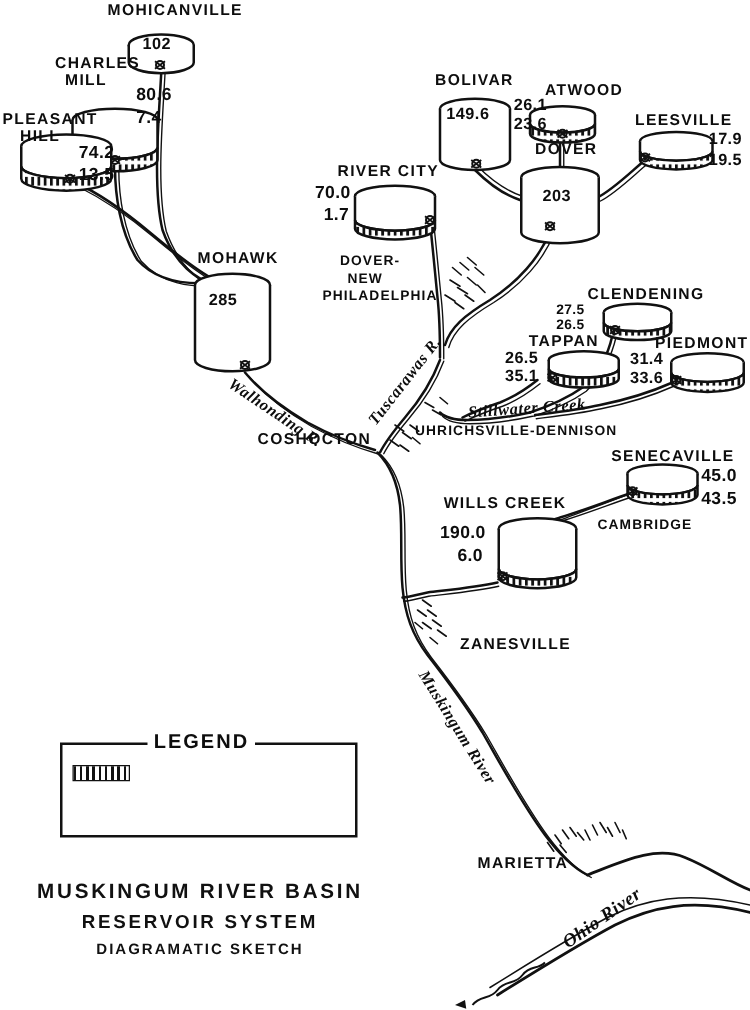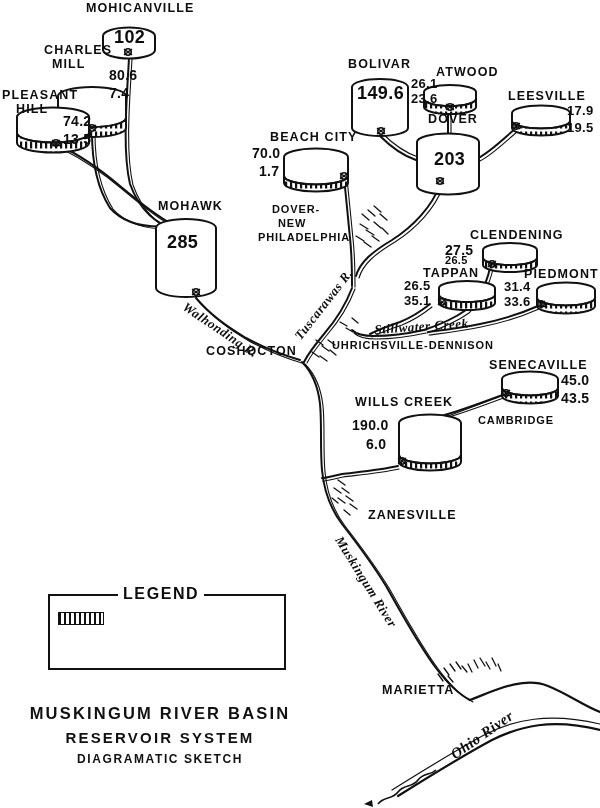--- a/index.html
+++ b/index.html
@@ -26,7 +26,7 @@
   .place.sm{font-size:11px;letter-spacing:0.9px;}
   .num{font-size:13px;letter-spacing:0.3px;font-weight:bold;}
   .num.big{font-size:14px;}
-  .incap{font-size:18px;letter-spacing:0.4px;font-weight:bold;}
+  .incap{font-size:13px;letter-spacing:0.4px;font-weight:bold;}
   .river{
     font-family:"Liberation Serif", serif;
     font-style:italic;font-weight:bold;font-size:13px;

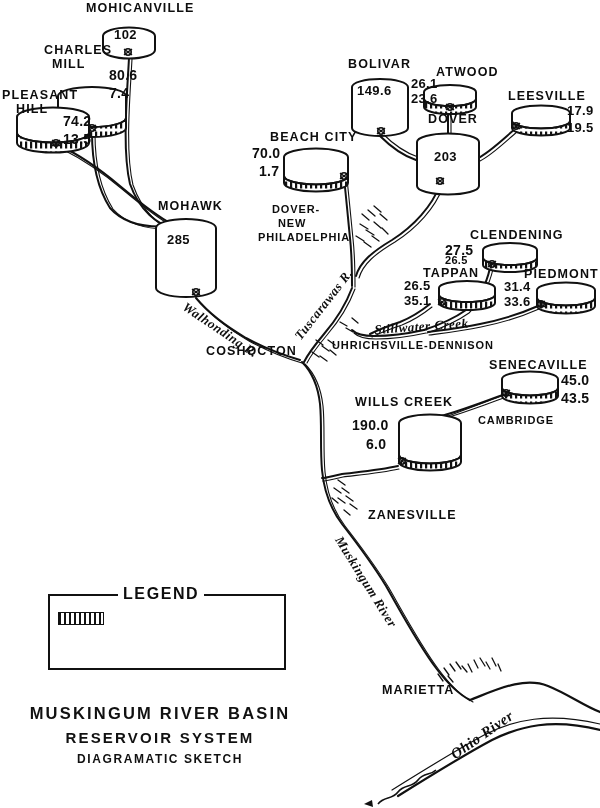--- a/index.html
+++ b/index.html
@@ -256,7 +256,7 @@
   <div class="lbl place" style="left:158px;top:200px;">MOHAWK</div>
   <div class="lbl incap" style="left:167px;top:233px;">285</div>
 
-  <div class="lbl place" style="left:270px;top:131px;">BEACH CITY</div>
+  <div class="lbl place" style="left:270px;top:131px;">RIVER CITY</div>
   <div class="lbl num big" style="left:252px;top:146px;">70.0</div>
   <div class="lbl num big" style="left:259px;top:164px;">1.7</div>
 

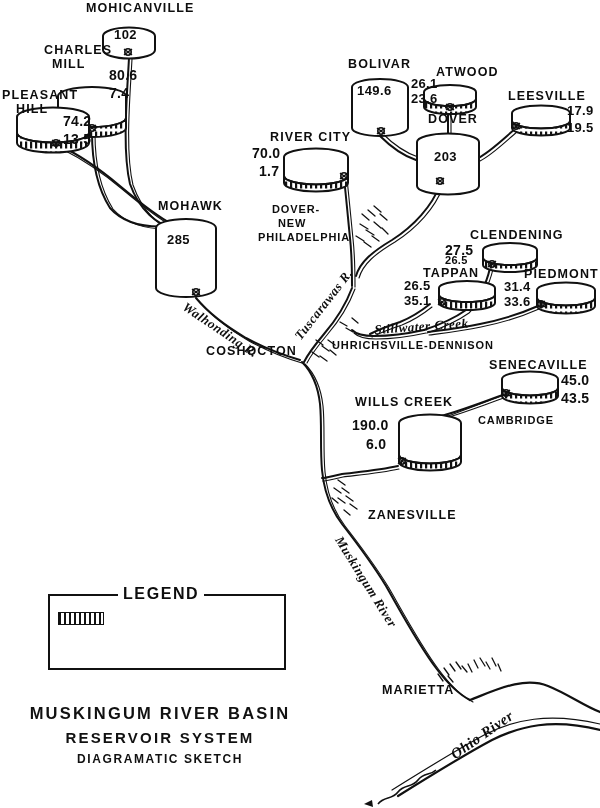--- a/index.html
+++ b/index.html
@@ -275,7 +275,7 @@
   <div class="lbl num" style="left:567px;top:121px;">19.5</div>
 
   <div class="lbl place" style="left:470px;top:229px;">CLENDENING</div>
-  <div class="lbl num" style="left:445px;top:243px;font-size:14px;">27.5</div>
+  <div class="lbl num" style="left:445px;top:243px;font-size:11px;">27.5</div>
   <div class="lbl num" style="left:445px;top:255px;font-size:11px;">26.5</div>
 
   <div class="lbl place" style="left:423px;top:267px;">TAPPAN</div>

